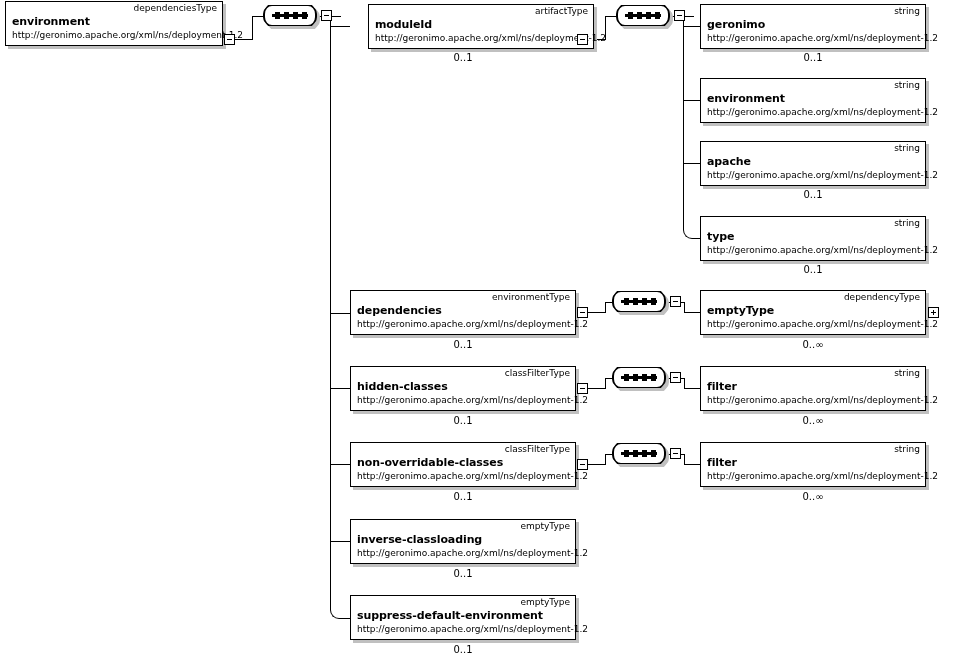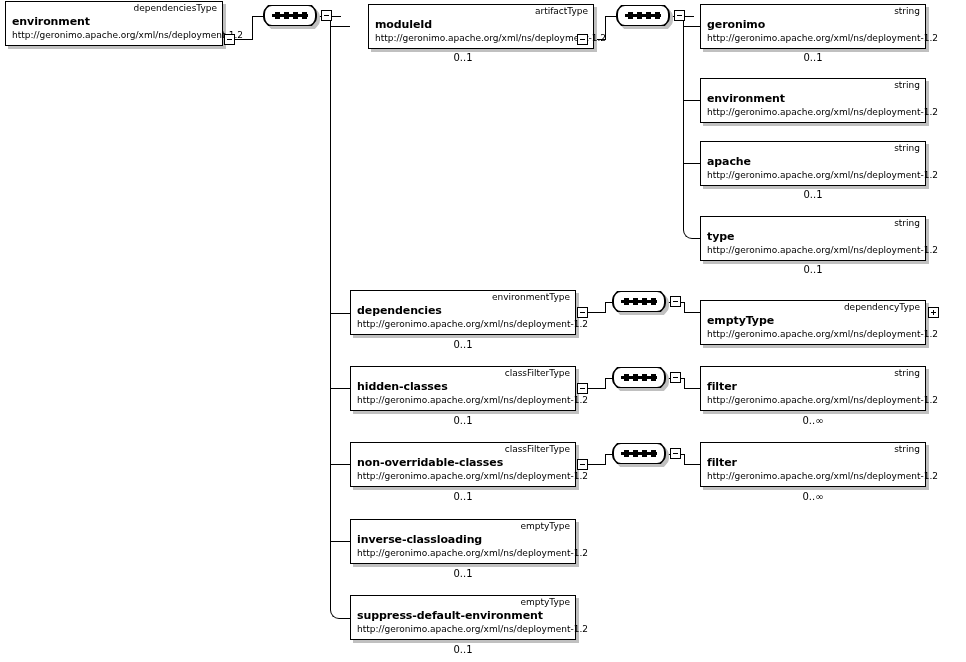--- a/index.html
+++ b/index.html
@@ -315,7 +315,7 @@
   <div class="ln lnv" style="left:684px;top:302px;height:11px;"></div>
   <div class="ln lnh" style="left:684px;top:312px;width:19px;"></div>
 
-  <div class="node" style="left:700px;top:300px;text-align:center;">
+  <div class="node" style="left:700px;top:290px;text-align:center;">
     <span class="type">dependencyType</span>
     <span class="name">emptyType</span>
     <span class="ns">http://geronimo.apache.org/xml/ns/deployment-1.2</span>

